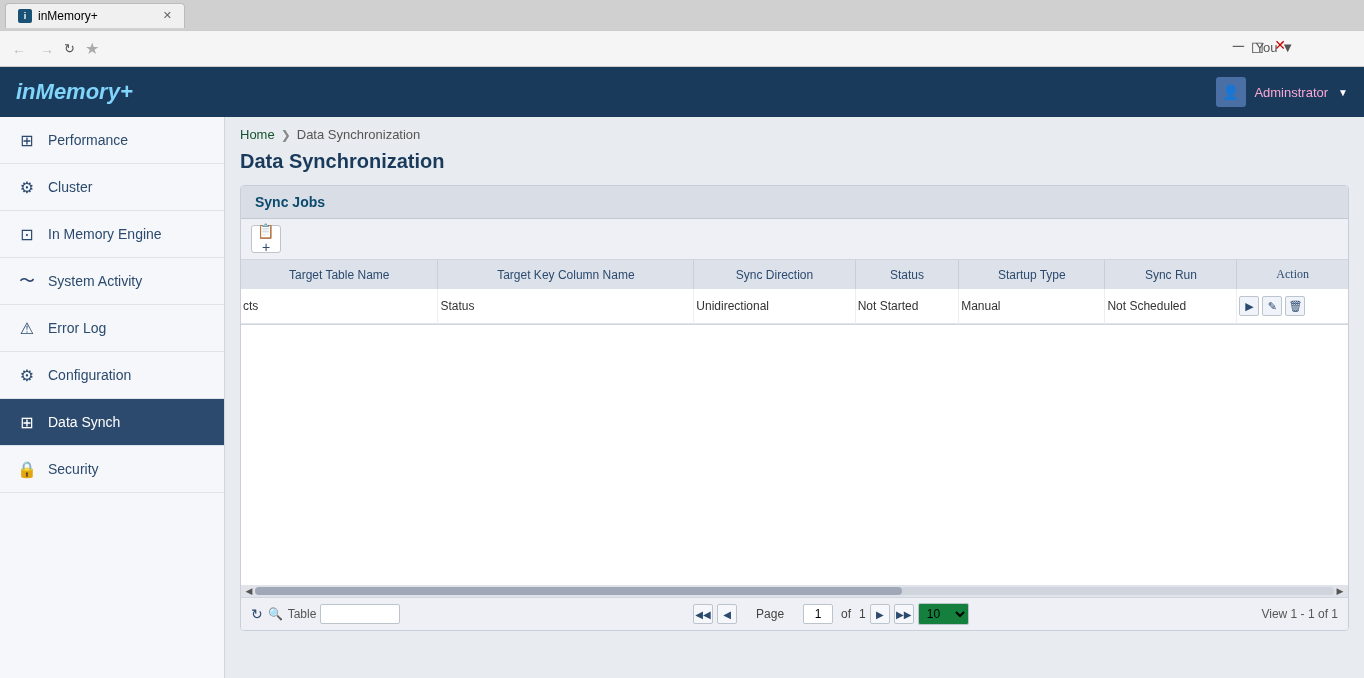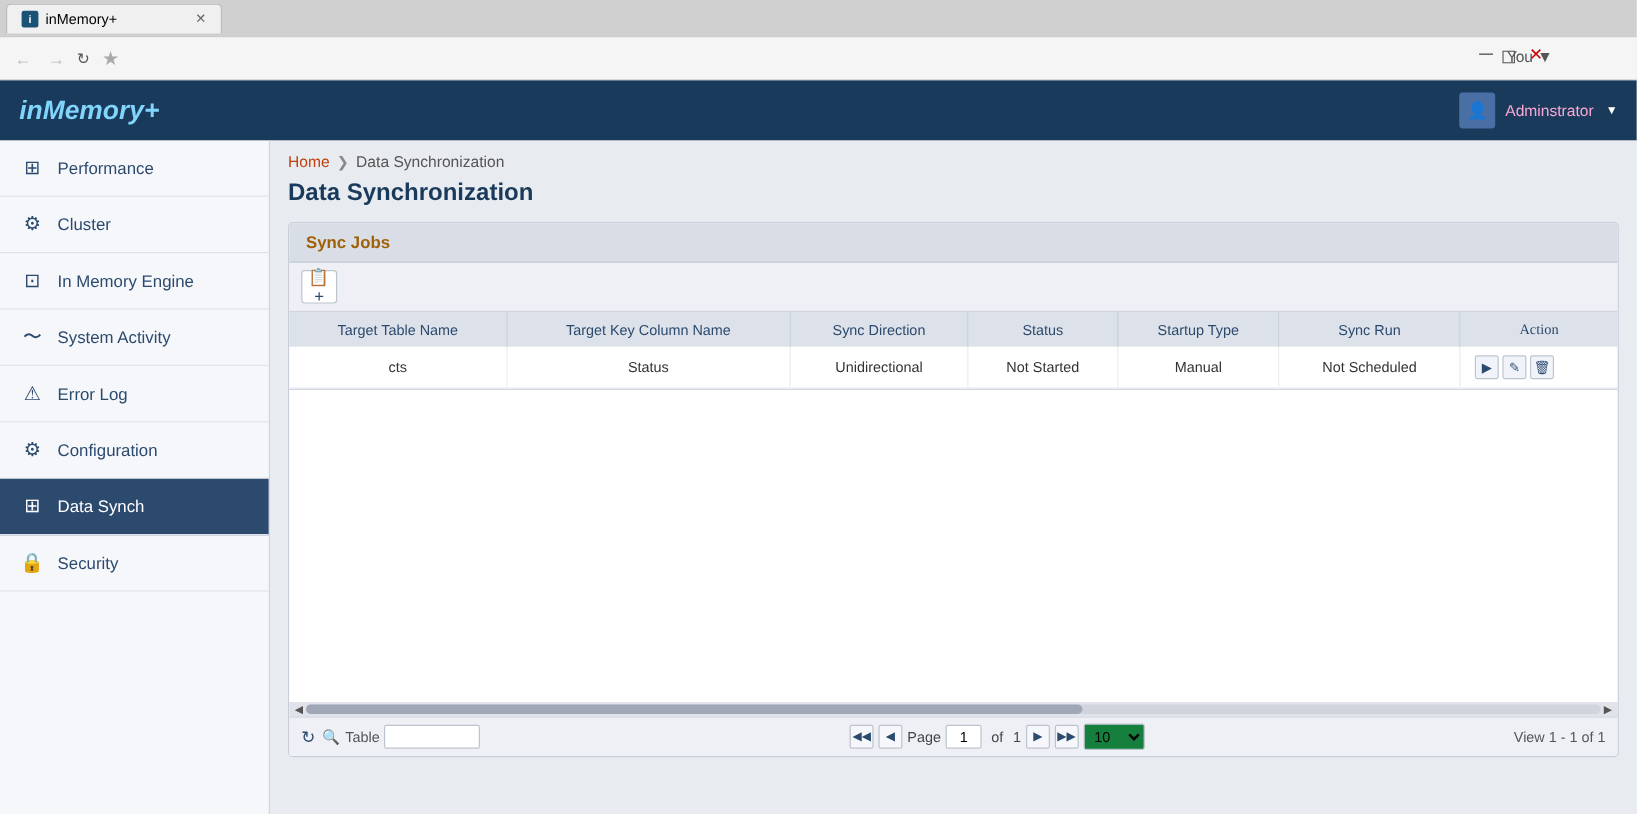--- a/index.html
+++ b/index.html
@@ -165,7 +165,7 @@
       color: #2c4a6e;
       margin-bottom: 8px;
     }
-    .breadcrumb a { color: #c2410c; text-decoration: none; }
+    .breadcrumb a { color: #14532d; text-decoration: none; }
     .breadcrumb-sep { color: #888; font-size: 12px; }
     .breadcrumb-current { color: #555; }
     .page-title {

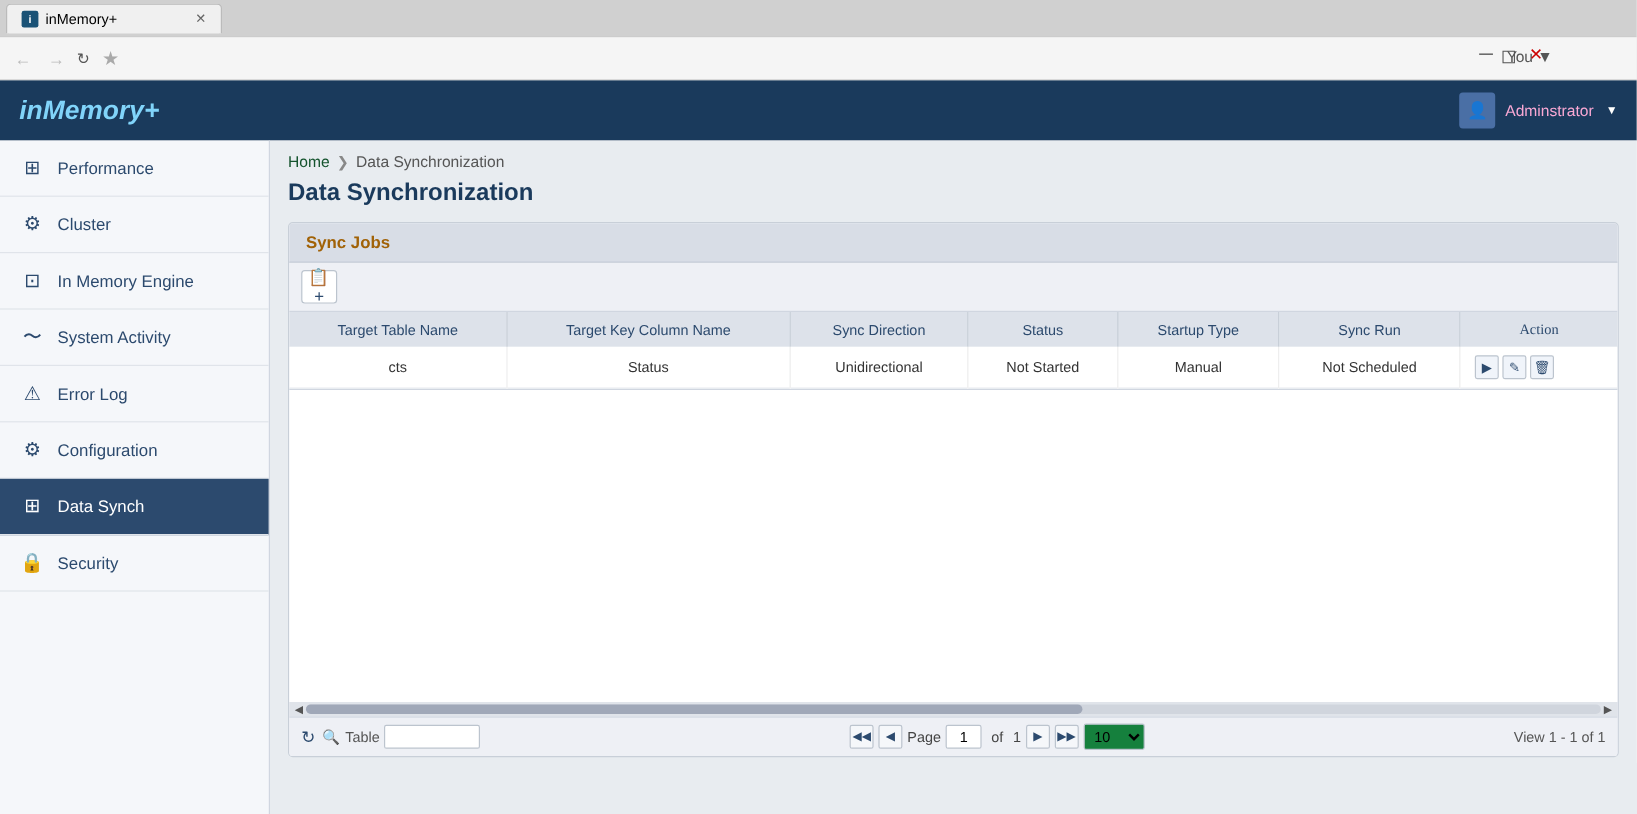--- a/index.html
+++ b/index.html
@@ -187,7 +187,7 @@
       padding: 8px 14px;
       font-size: 14px;
       font-weight: bold;
-      color: #a16207;
+      color: #0c4a6e;
       border-bottom: 1px solid #c0c8d4;
     }
     .card-toolbar {

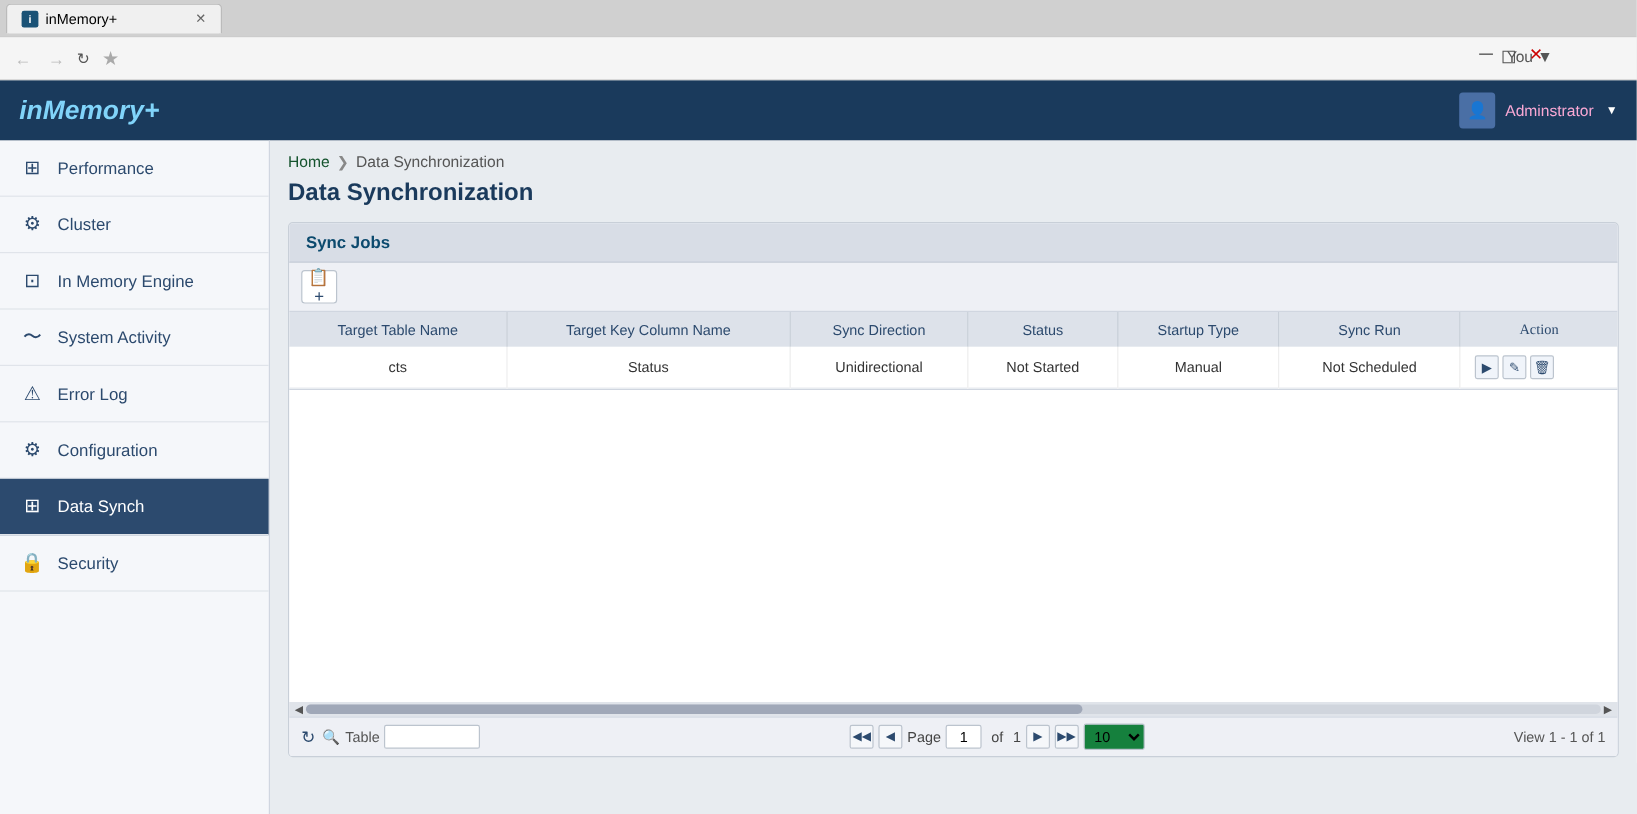--- a/index.html
+++ b/index.html
@@ -237,10 +237,9 @@
       border-bottom: 1px solid #e0e4ea;
     }
     tbody td {
-      padding: 7px 12px;
+      padding: 7px 2px;
       color: #333;
       border-right: 1px solid #eee;
-      text-align: center;
     }
     tbody td:last-child { border-right: none; }
     .action-btns {

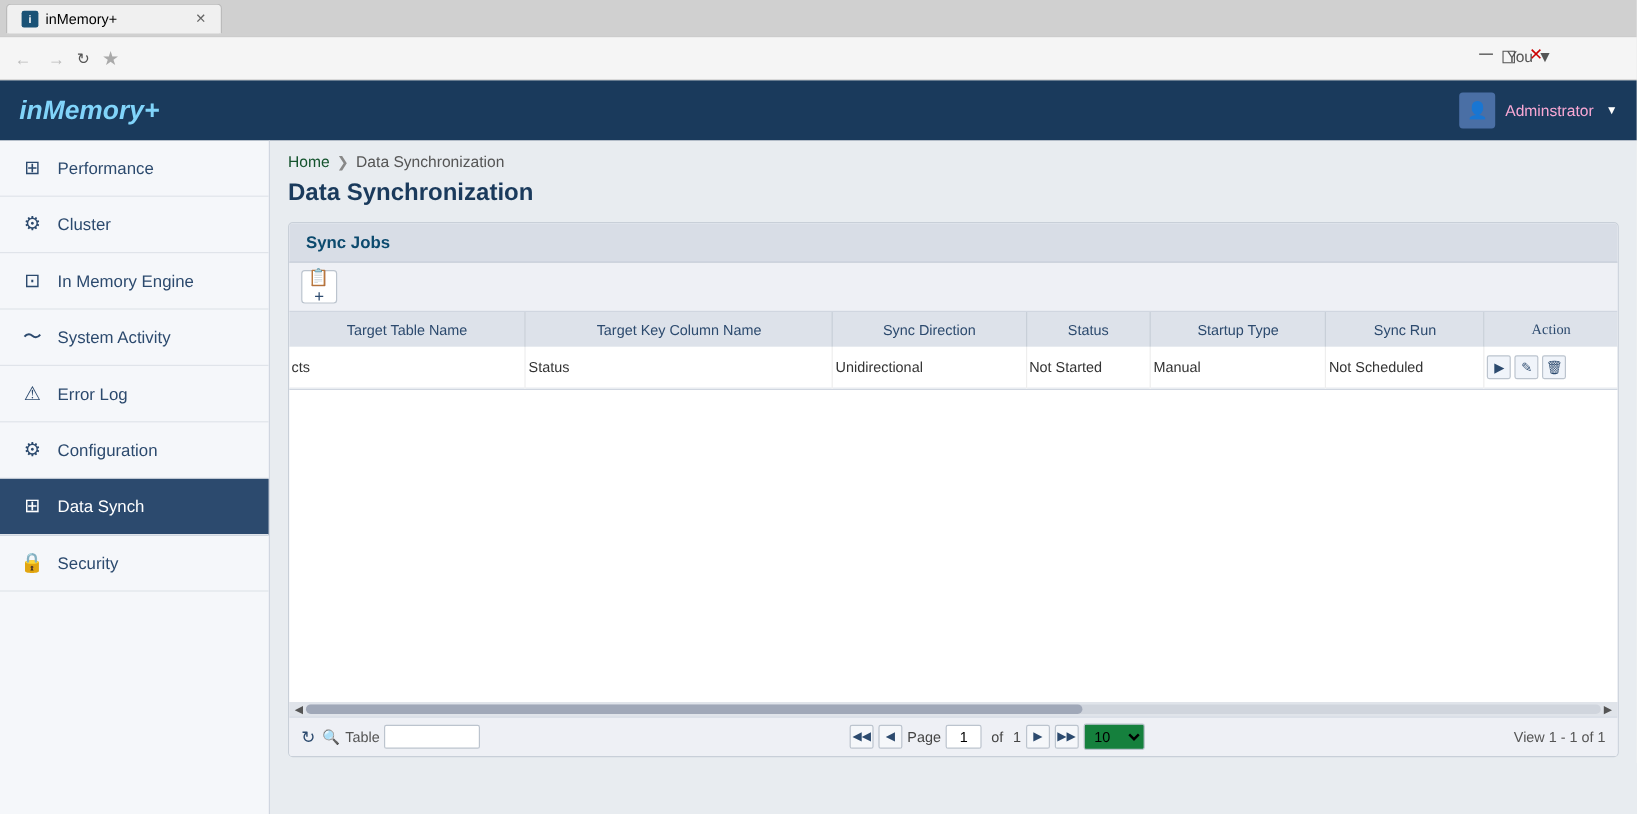--- a/index.html
+++ b/index.html
@@ -506,7 +506,7 @@
           <div class="pagination-center">
             <div class="page-nav-btn">◀◀</div>
             <div class="page-nav-btn">◀</div>
-            <span style="margin:0 0;">Page</span>
+            <span style="margin:0 15px;">Page</span>
             <input class="page-input" type="text" value="1" style="">
             <span style="margin:0 4px;">of</span>
             <span>1</span>

